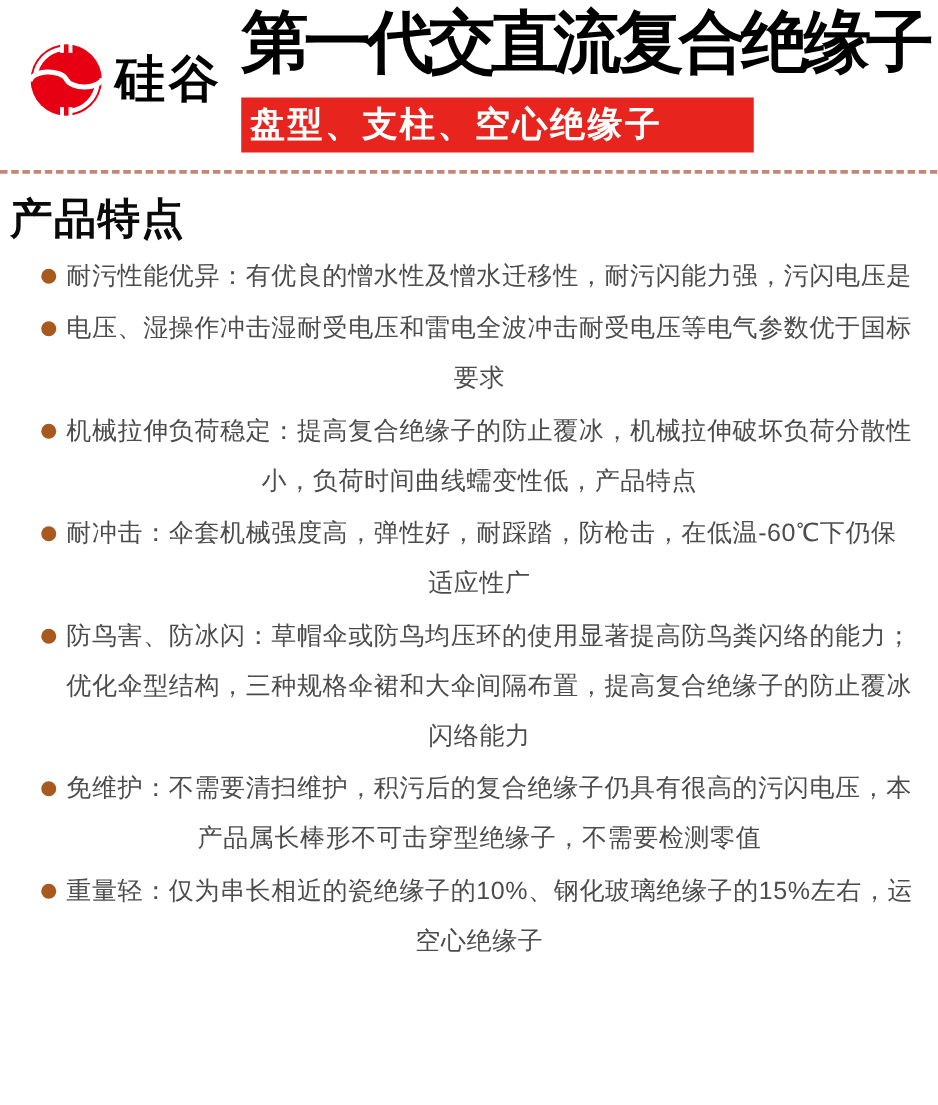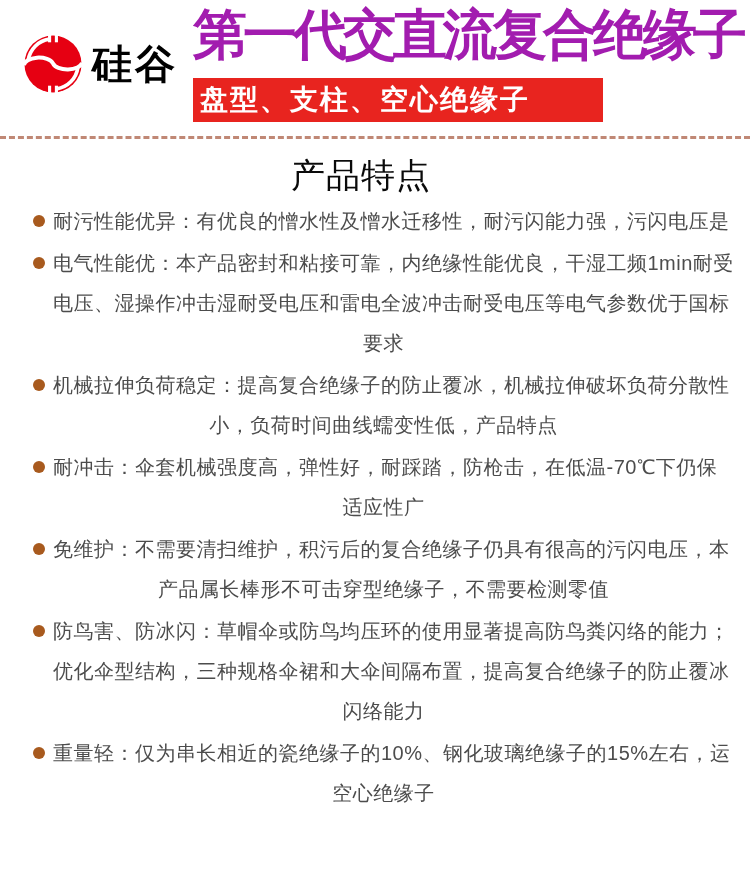--- a/index.html
+++ b/index.html
@@ -28,7 +28,7 @@
   }
   .main-title{
     position:absolute;left:193px;top:2px;margin:0;
-    font-size:54px;font-weight:900;color:#a21caf;
+    font-size:54px;font-weight:900;color:#000000;
     letter-spacing:-4px;line-height:64px;white-space:nowrap;
   }
   .sub-banner{

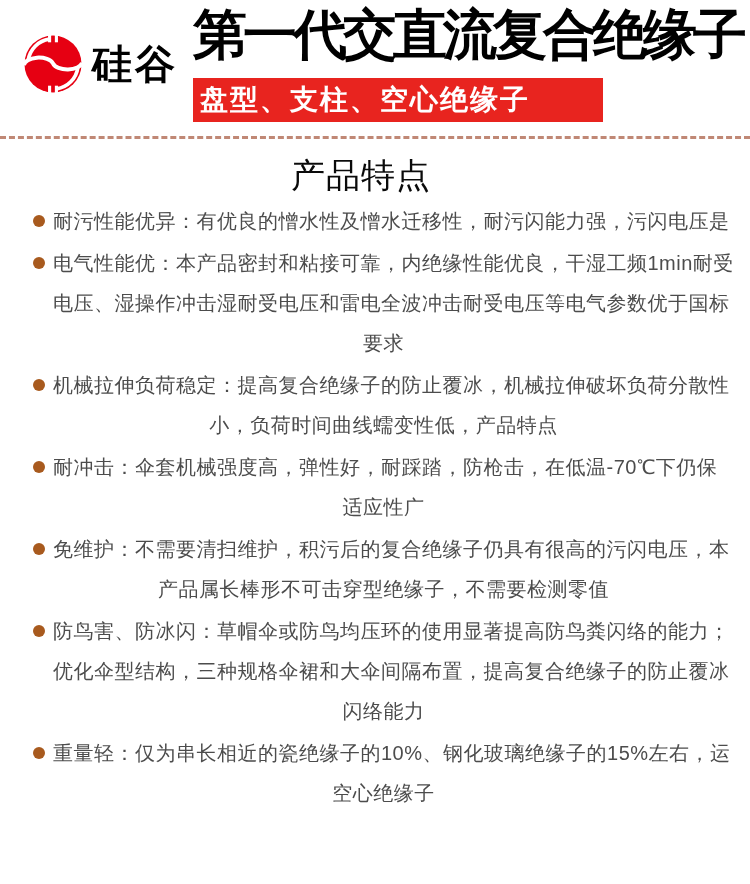--- a/index.html
+++ b/index.html
@@ -48,8 +48,8 @@
   .content{padding:0 36px 0 8px;}
   .section-title{
     margin:13px 0 0 0;
-    font-size:34px;font-weight:400;color:var(--ink);
-    line-height:46px;letter-spacing:1px;text-align:center;
+    font-size:34px;font-weight:700;color:var(--ink);
+    line-height:46px;letter-spacing:1px;
   }
   .feature-list{
     list-style:none;margin:3px 0 0 0;padding:0;

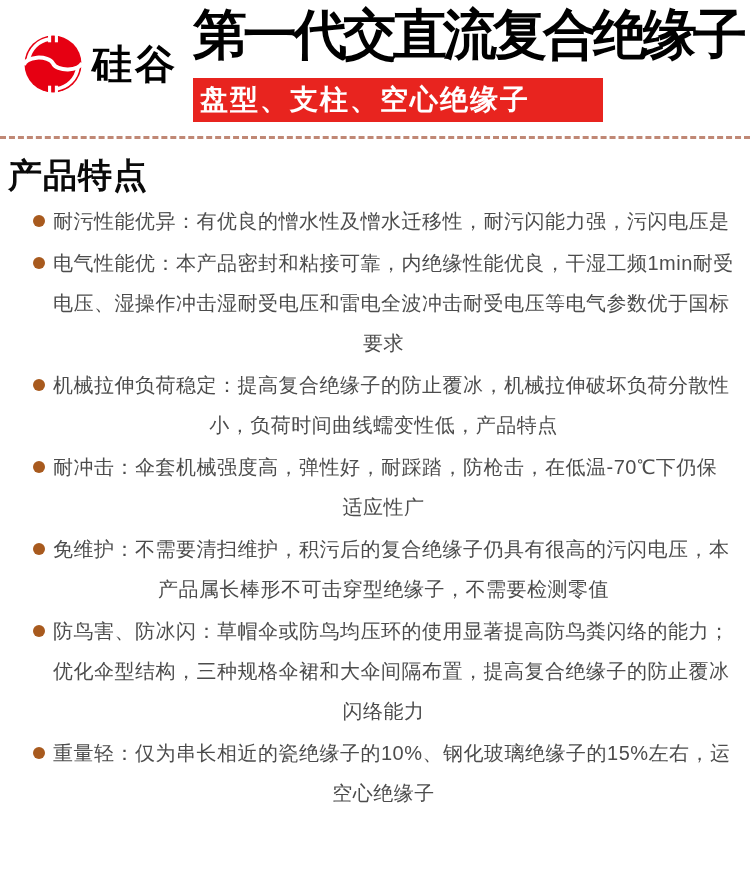--- a/index.html
+++ b/index.html
@@ -99,7 +99,6 @@
         <div class="fline">耐污性能优异：有优良的憎水性及憎水迁移性，耐污闪能力强，污闪电压是</div>
       </li>
       <li class="feature">
-        <div class="fline">电气性能优：本产品密封和粘接可靠，内绝缘性能优良，干湿工频1min耐受</div>
         <div class="fline">电压、湿操作冲击湿耐受电压和雷电全波冲击耐受电压等电气参数优于国标</div>
         <div class="fline">要求</div>
       </li>

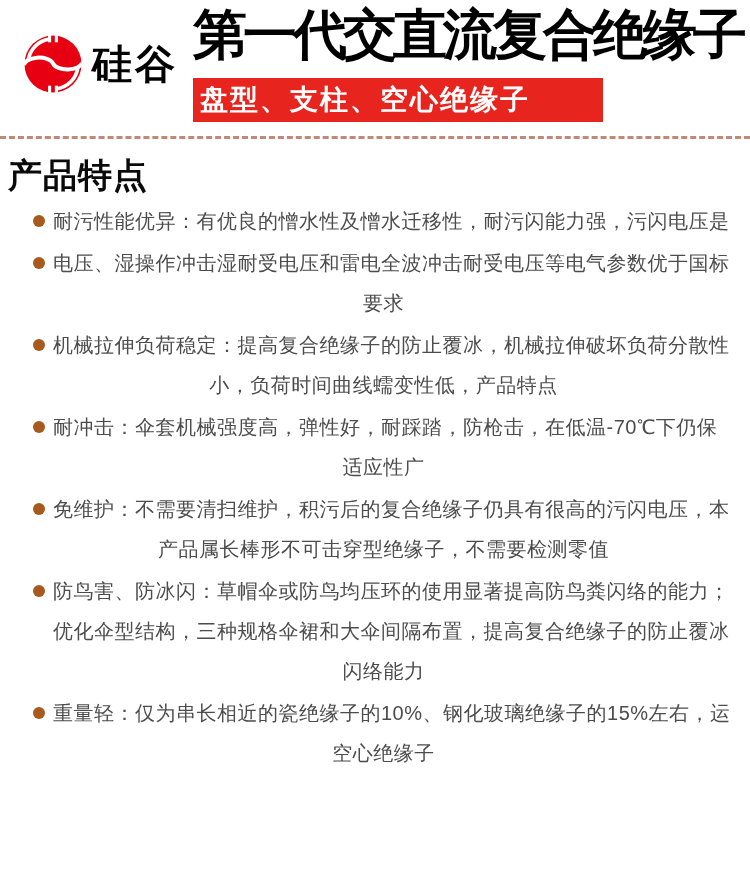--- a/index.html
+++ b/index.html
@@ -107,7 +107,7 @@
         <div class="fline">小，负荷时间曲线蠕变性低，产品特点</div>
       </li>
       <li class="feature">
-        <div class="fline">耐冲击：伞套机械强度高，弹性好，耐踩踏，防枪击，在低温-70℃下仍保</div>
+        <div class="fline">耐冲击：伞套机械强度高，弹性好，耐踩踏，防枪击，在低温-60℃下仍保</div>
         <div class="fline">适应性广</div>
       </li>
       <li class="feature">

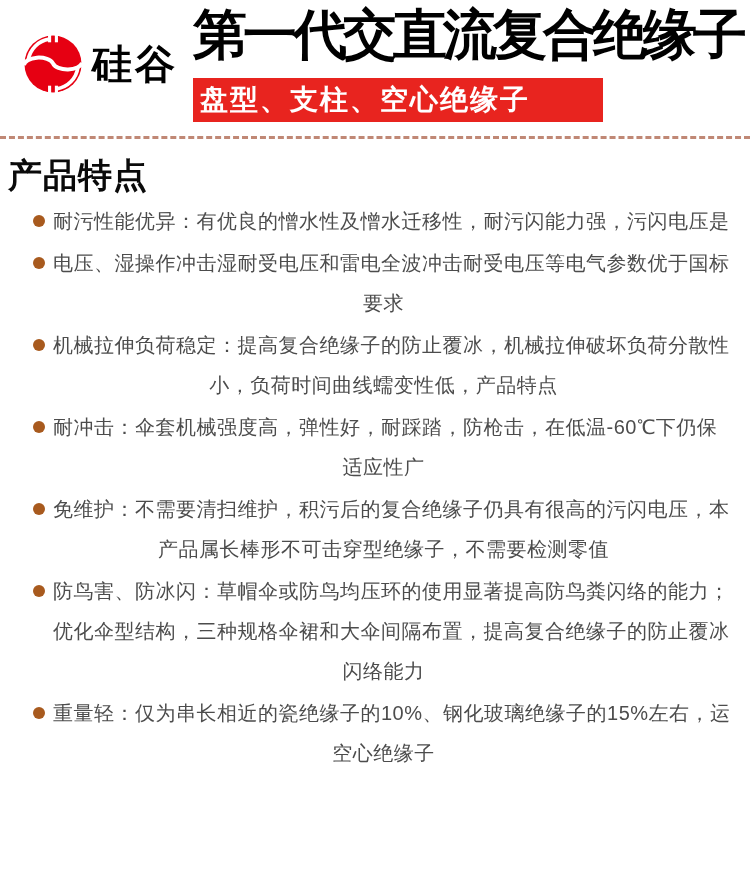--- a/index.html
+++ b/index.html
@@ -111,13 +111,13 @@
         <div class="fline">适应性广</div>
       </li>
       <li class="feature">
-        <div class="fline">免维护：不需要清扫维护，积污后的复合绝缘子仍具有很高的污闪电压，本</div>
-        <div class="fline">产品属长棒形不可击穿型绝缘子，不需要检测零值</div>
-      </li>
-      <li class="feature">
         <div class="fline">防鸟害、防冰闪：草帽伞或防鸟均压环的使用显著提高防鸟粪闪络的能力；</div>
         <div class="fline">优化伞型结构，三种规格伞裙和大伞间隔布置，提高复合绝缘子的防止覆冰</div>
         <div class="fline">闪络能力</div>
+      </li>
+      <li class="feature">
+        <div class="fline">免维护：不需要清扫维护，积污后的复合绝缘子仍具有很高的污闪电压，本</div>
+        <div class="fline">产品属长棒形不可击穿型绝缘子，不需要检测零值</div>
       </li>
       <li class="feature">
         <div class="fline">重量轻：仅为串长相近的瓷绝缘子的10%、钢化玻璃绝缘子的15%左右，运</div>

